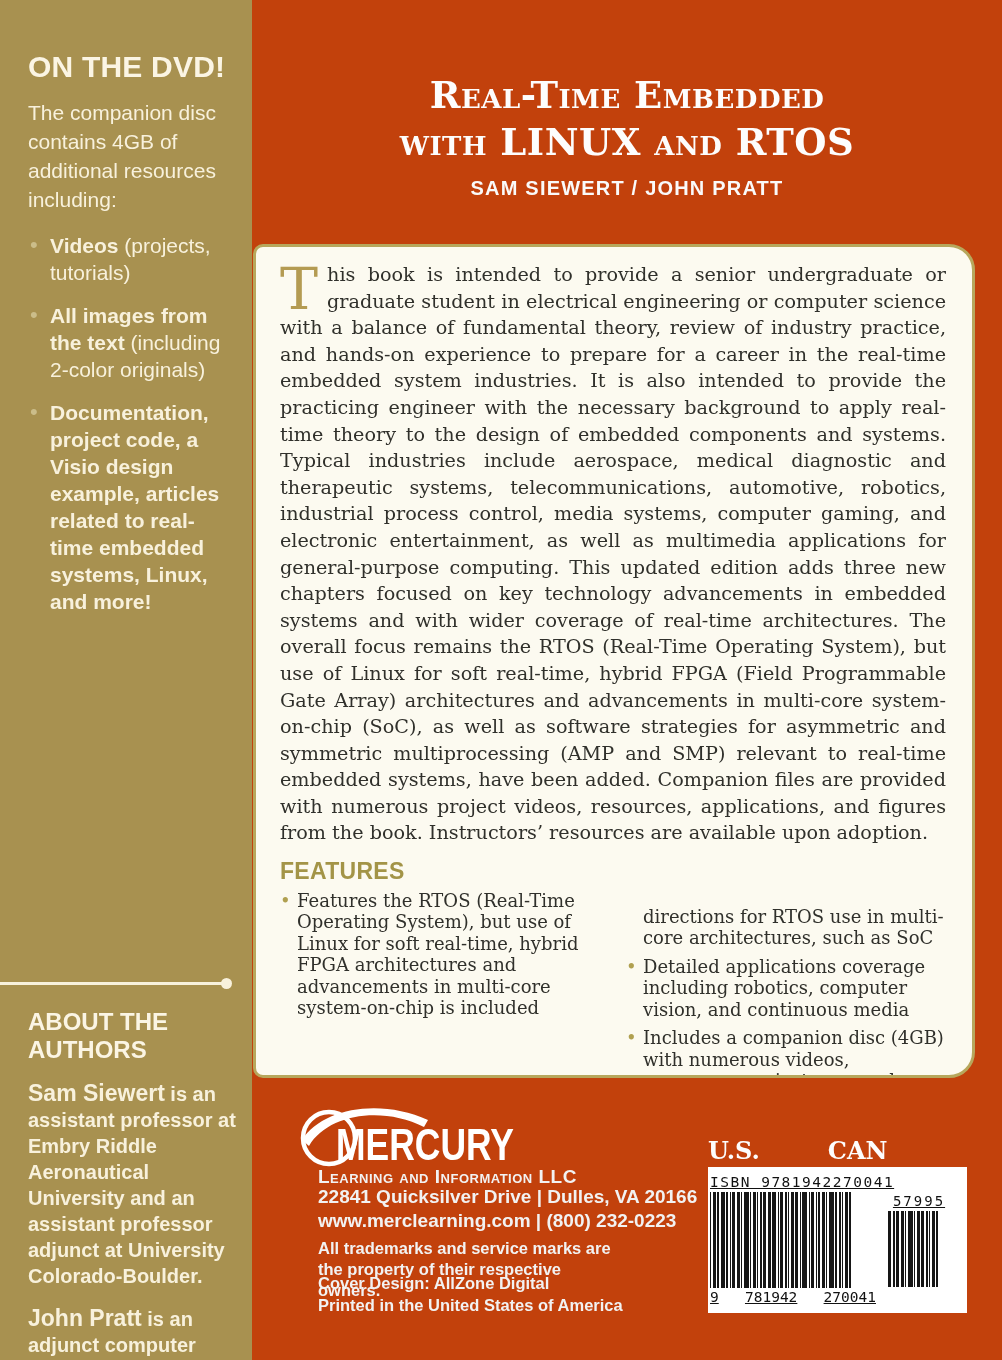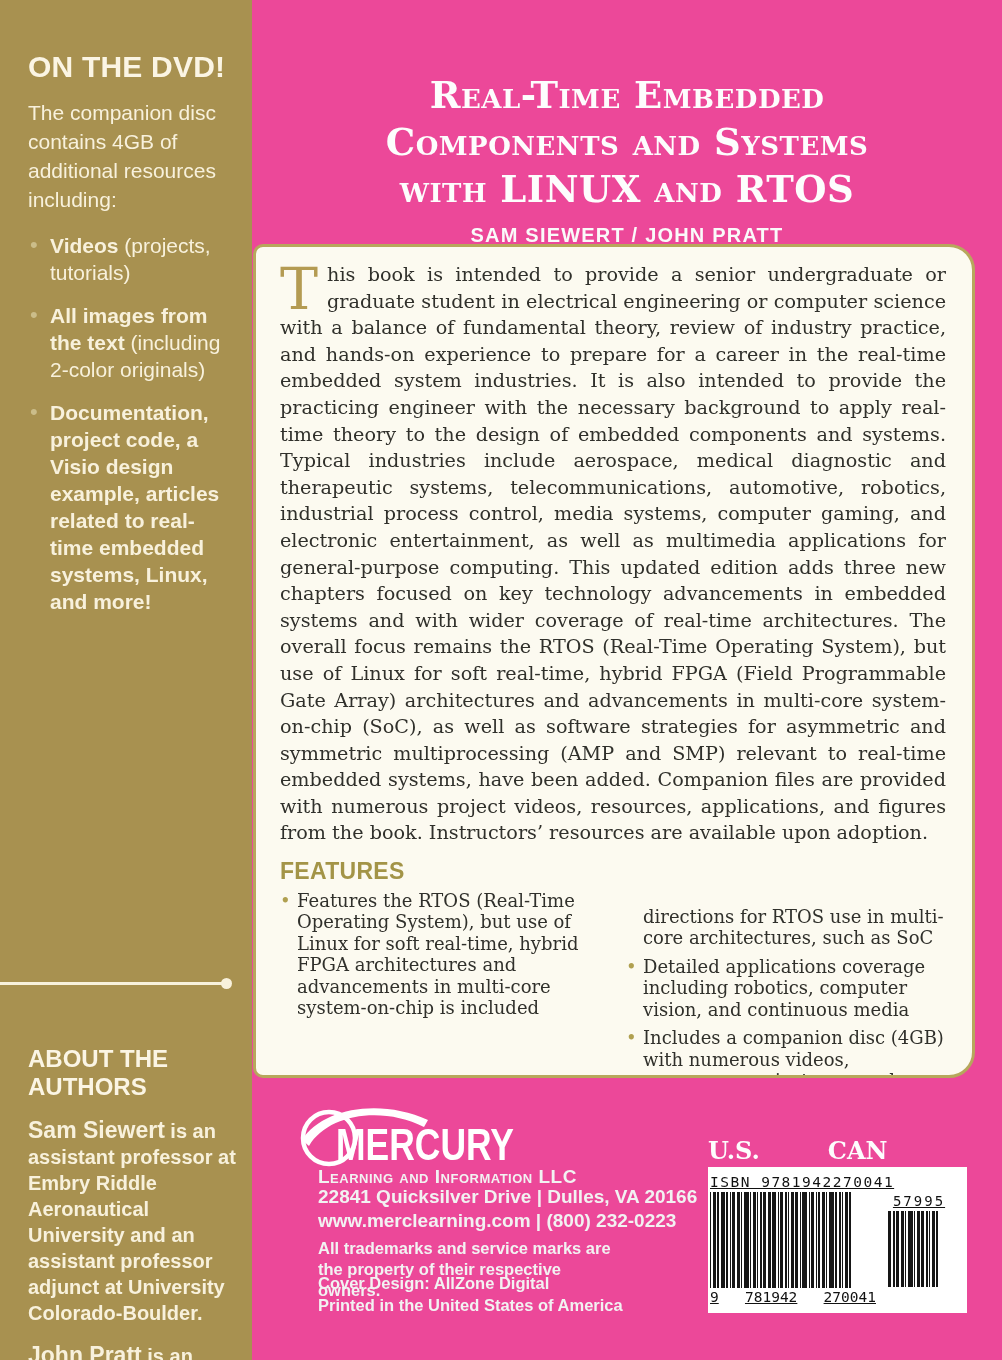--- a/index.html
+++ b/index.html
@@ -4,7 +4,7 @@
 <style>
   * { margin:0; padding:0; box-sizing:border-box; }
   body { background:#000; font-family:"Liberation Sans", sans-serif; }
-  .cover { position:relative; width:1002px; height:1360px; background:#ec4899; overflow:hidden; }
+  .cover { position:relative; width:1002px; height:1360px; background:#c2410c; overflow:hidden; }
 
   
   .sidebar { position:absolute; left:0; top:0; width:252px; height:1360px;

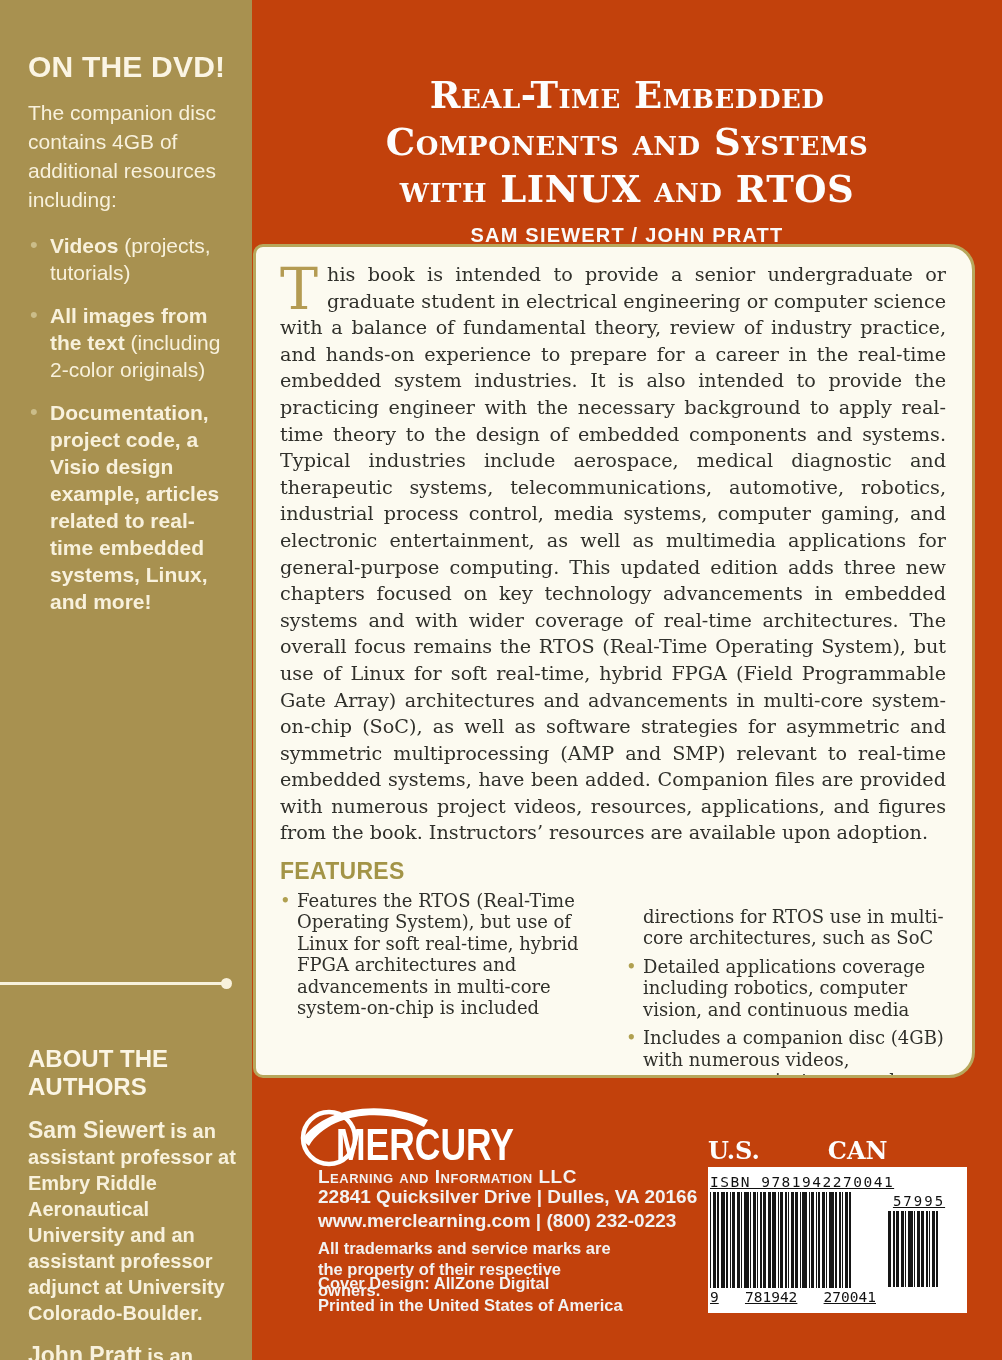--- a/index.html
+++ b/index.html
@@ -122,7 +122,6 @@
   <header class="title-block">
     <div class="book-title">
       <div>Real-Time Embedded</div>
-      <div>Components and Systems</div>
       <div>with LINUX and RTOS</div>
     </div>
     <div class="authors-line">SAM SIEWERT / JOHN PRATT</div>

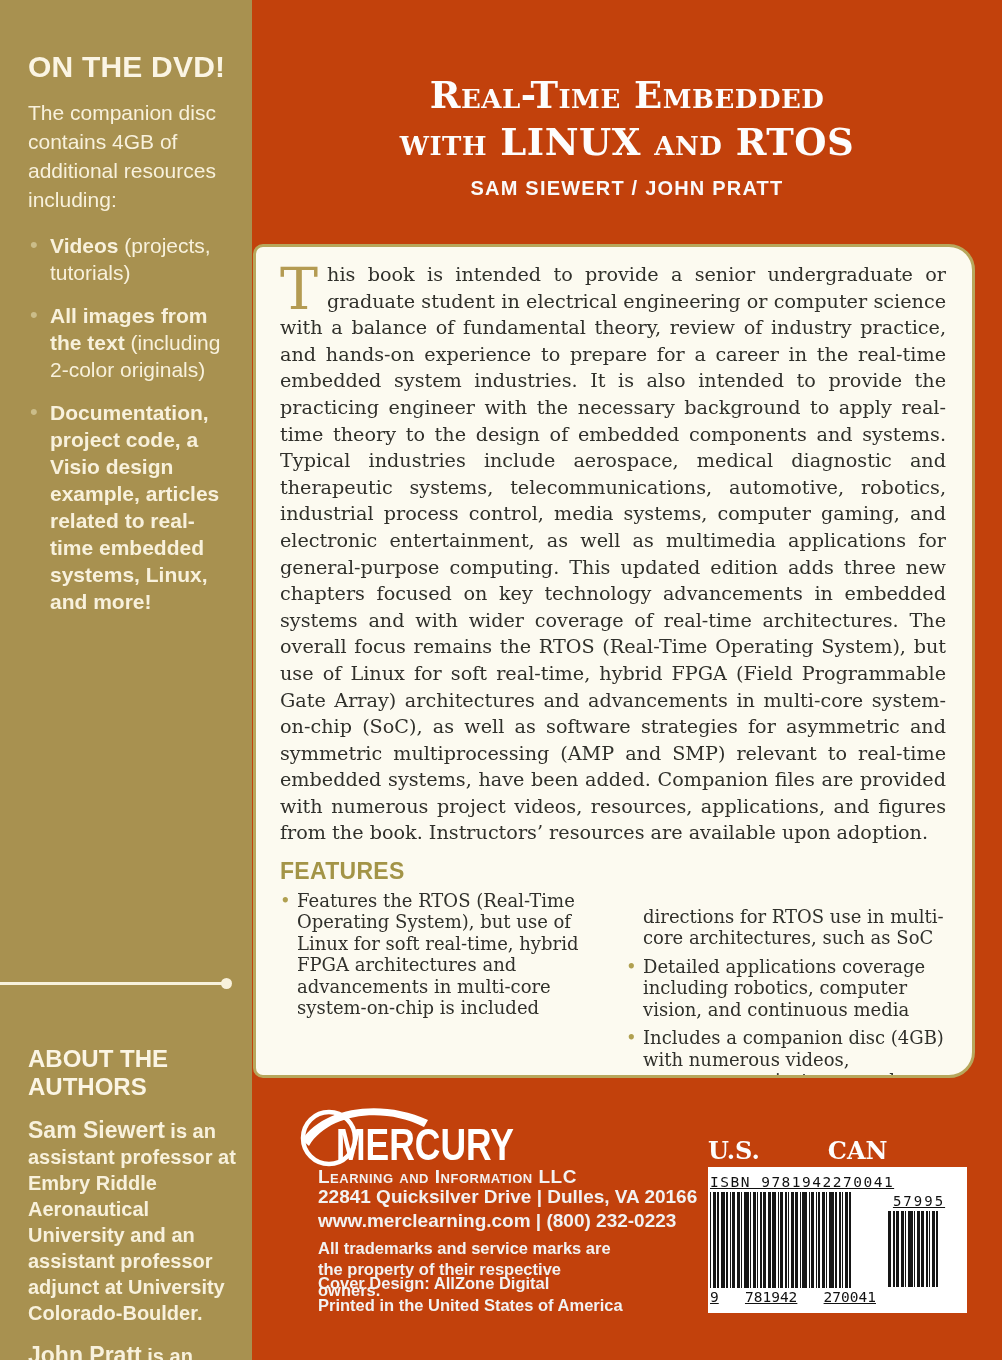--- a/index.html
+++ b/index.html
@@ -26,7 +26,7 @@
                  border-radius:50%; background:#f8f1dc; }
 
   .about { position:absolute; left:28px; top:1008px; width:212px; }
-  .about-heading { font-size:24px; font-weight:800; color:#fbf5e4;margin-top:37px; }
+  .about-heading { font-size:24px; font-weight:800; color:#fbf5e4; }
   .bio { margin-top:16px; font-size:20px; line-height:26px; font-weight:700; }
   .bio .name { font-size:23px; font-weight:800; }
 

